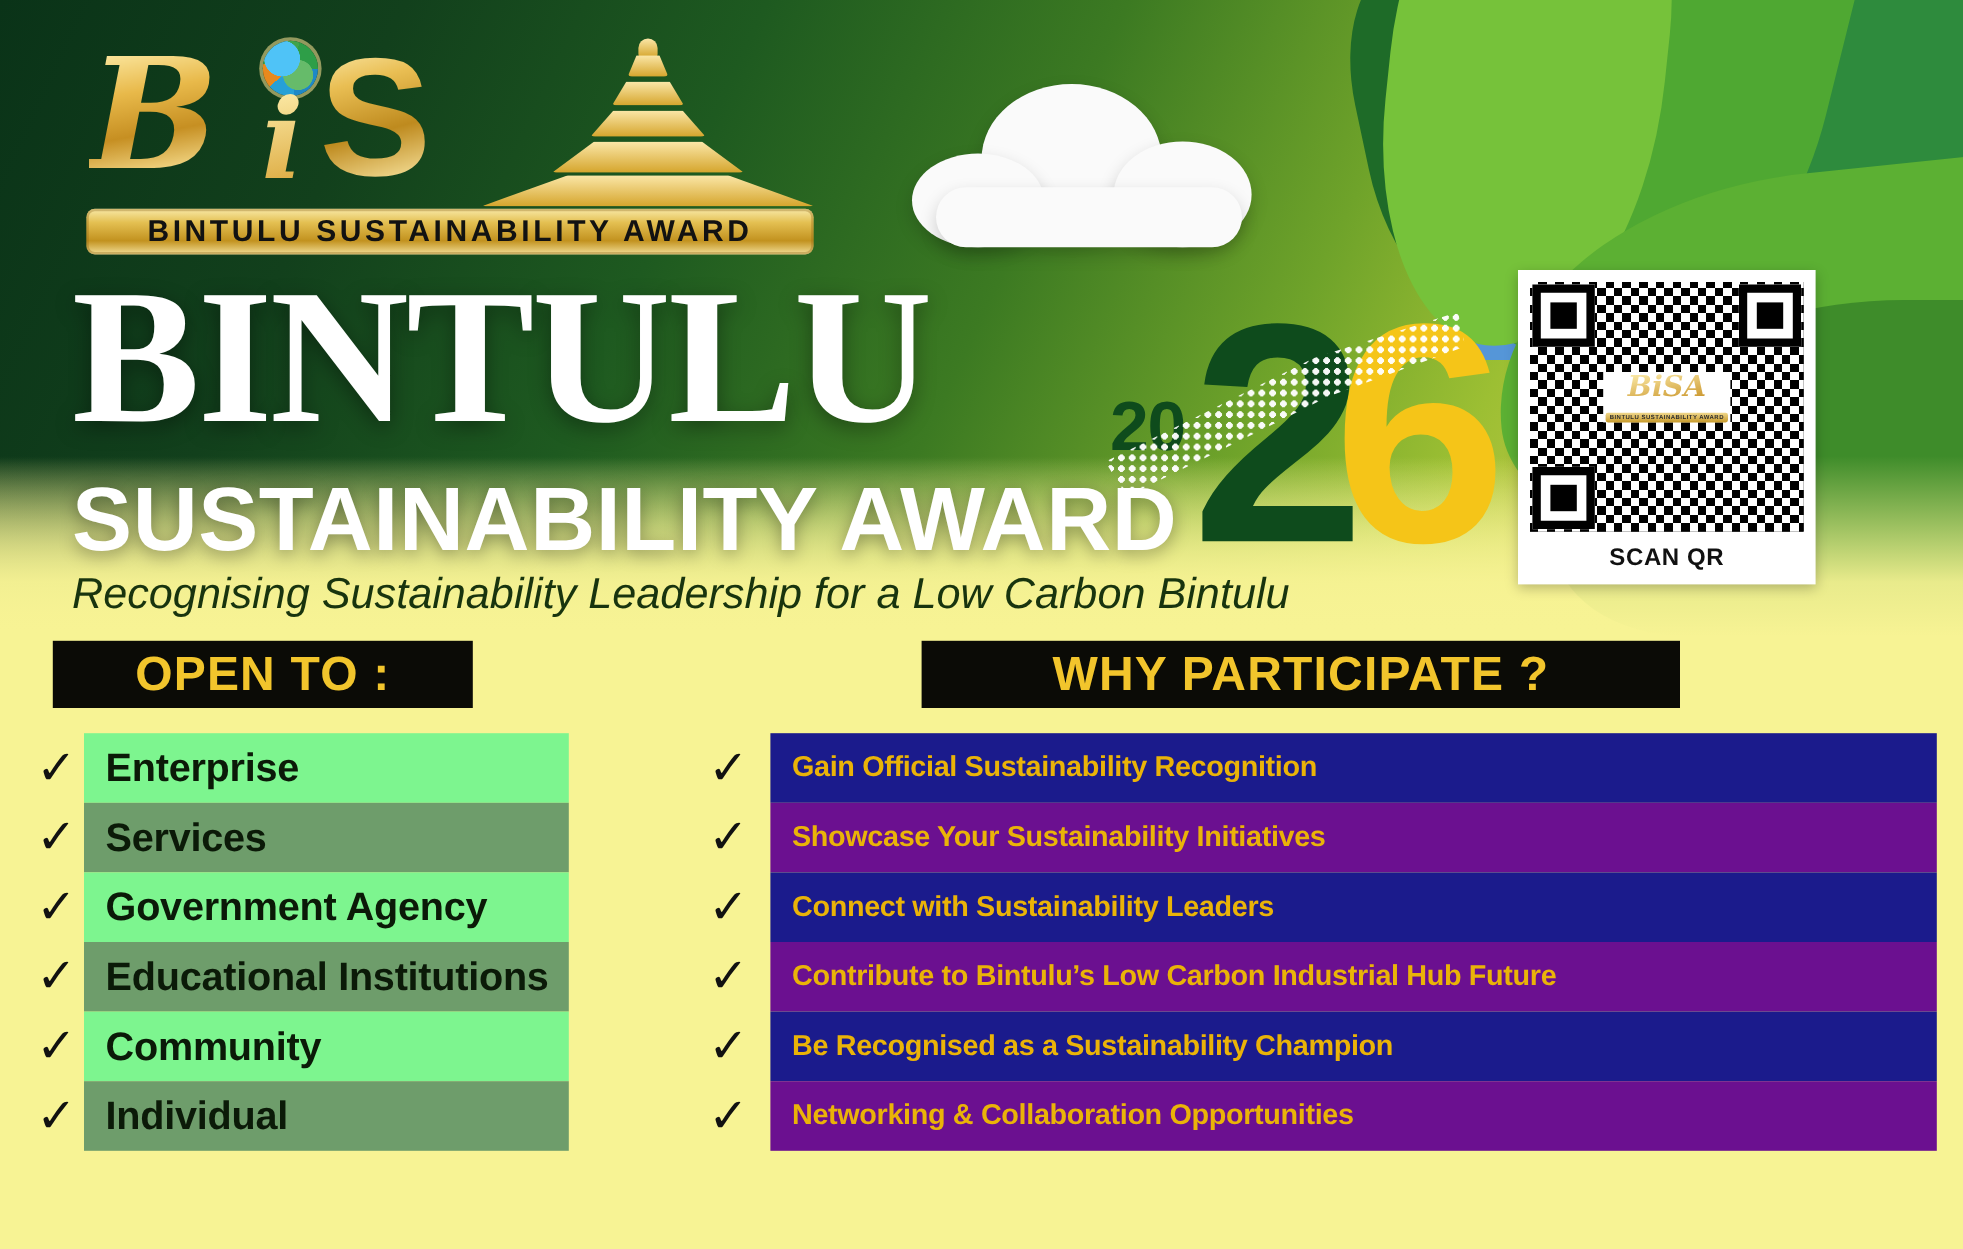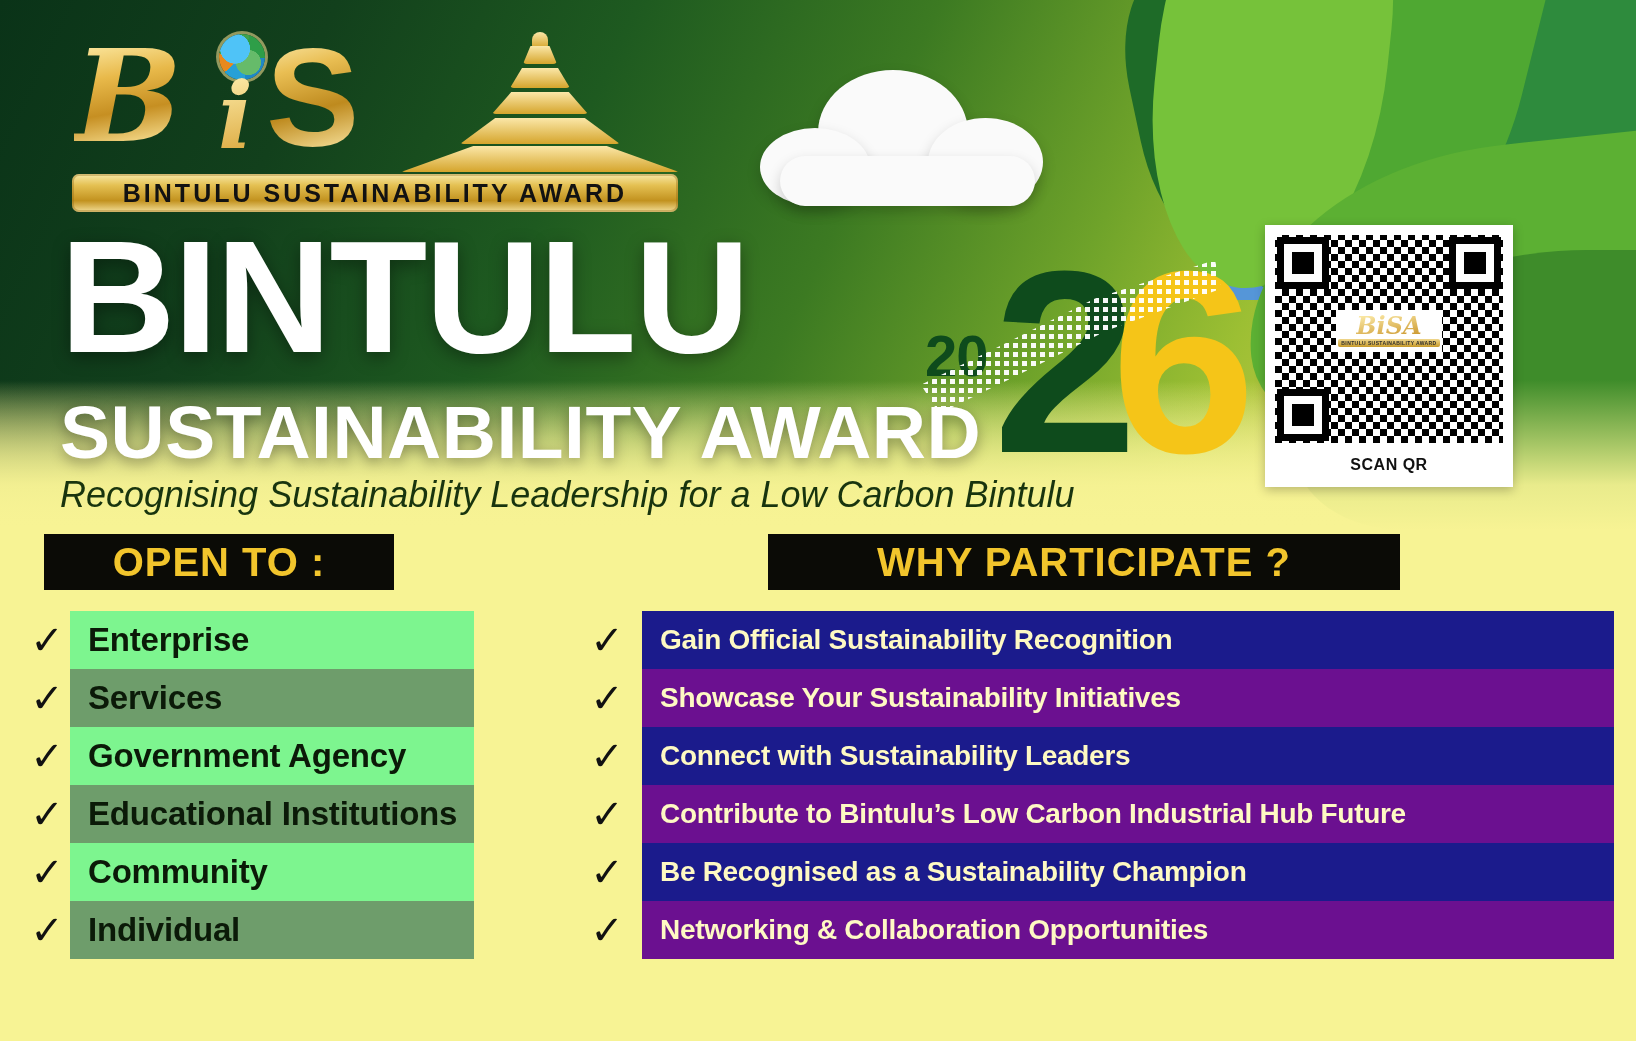--- a/index.html
+++ b/index.html
@@ -146,7 +146,7 @@
   
   .title-main{
     position:absolute; left:60px; top:222px;
-    font-family:Liberation Sans, sans-serif; font-weight:700;
+    font-family:Liberation Serif, serif; font-weight:700;
     font-size:160px; line-height:.94; letter-spacing:-2px; color:#FFFFFF;
     text-shadow:0 5px 18px rgba(0,0,0,.38);
   }

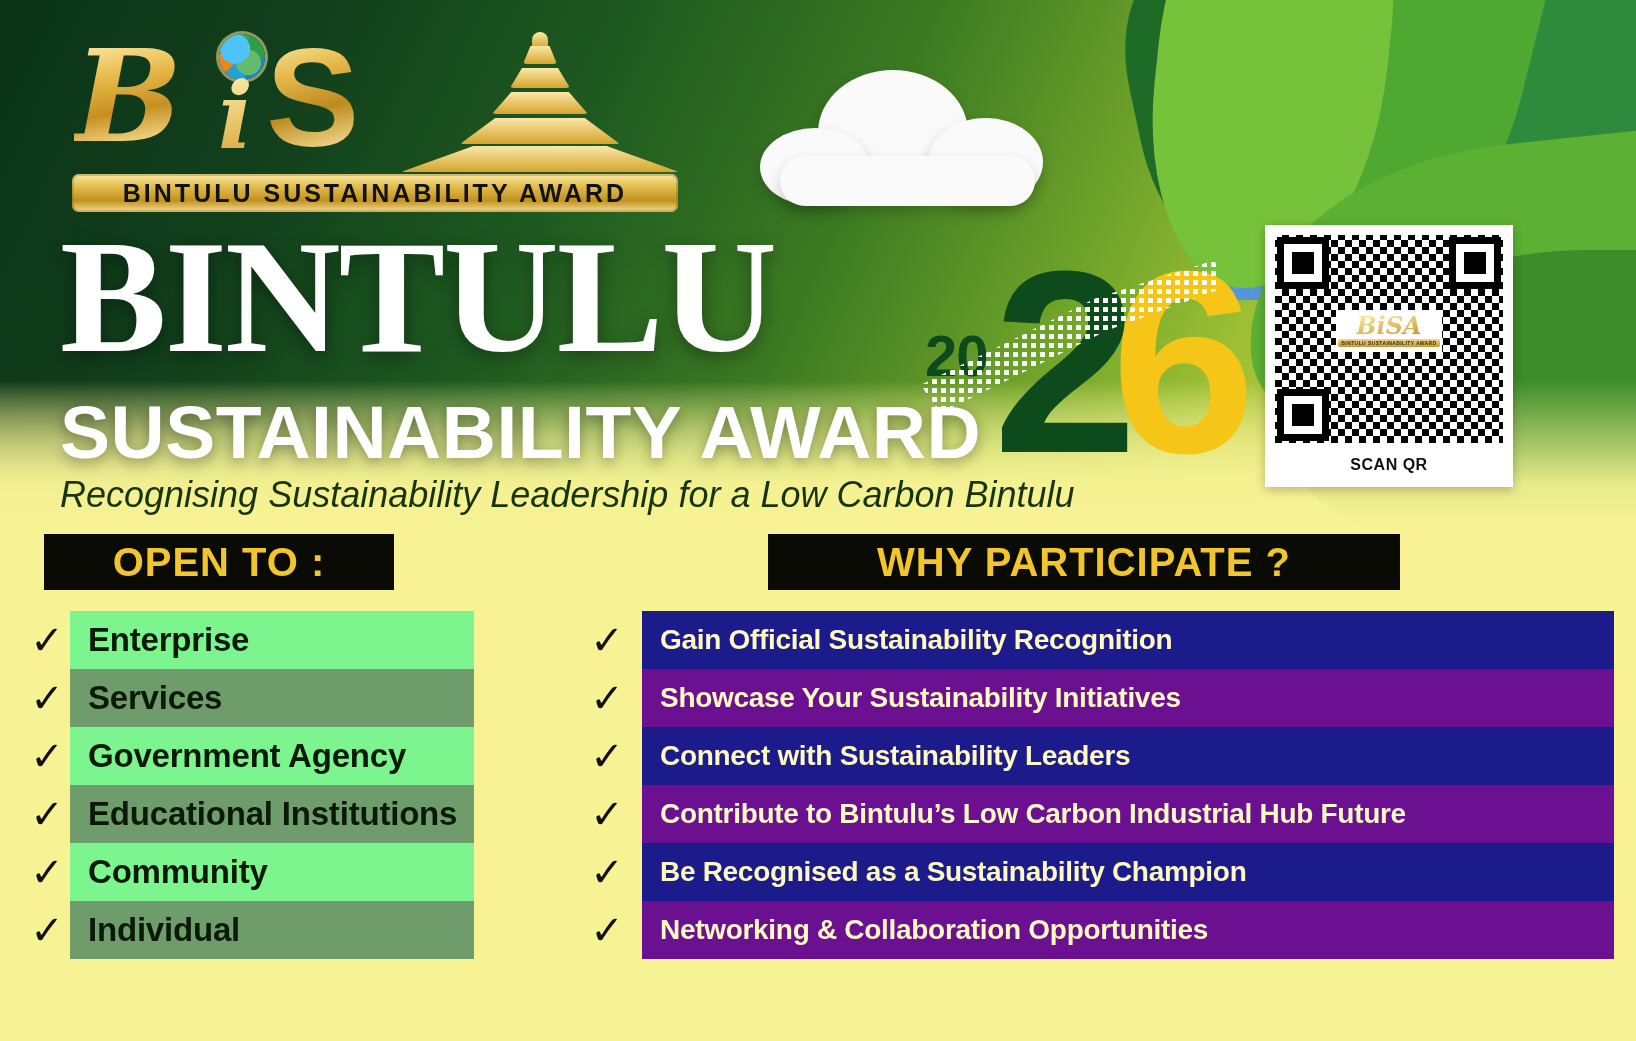--- a/index.html
+++ b/index.html
@@ -210,7 +210,7 @@
   .qr-logo{
     position:absolute; left:50%; top:46%; transform:translate(-50%,-50%);
     width:106px; height:42px; background:#FFFFFF;
-    display:flex; flex-direction:column; align-items:center; justify-content:center;
+    display:flex; flex-direction:column; align-items:center; justify-content:space-between;
   }
   .qr-logo b{
     font-family:"DejaVu Serif", serif; font-style:italic; font-weight:700;

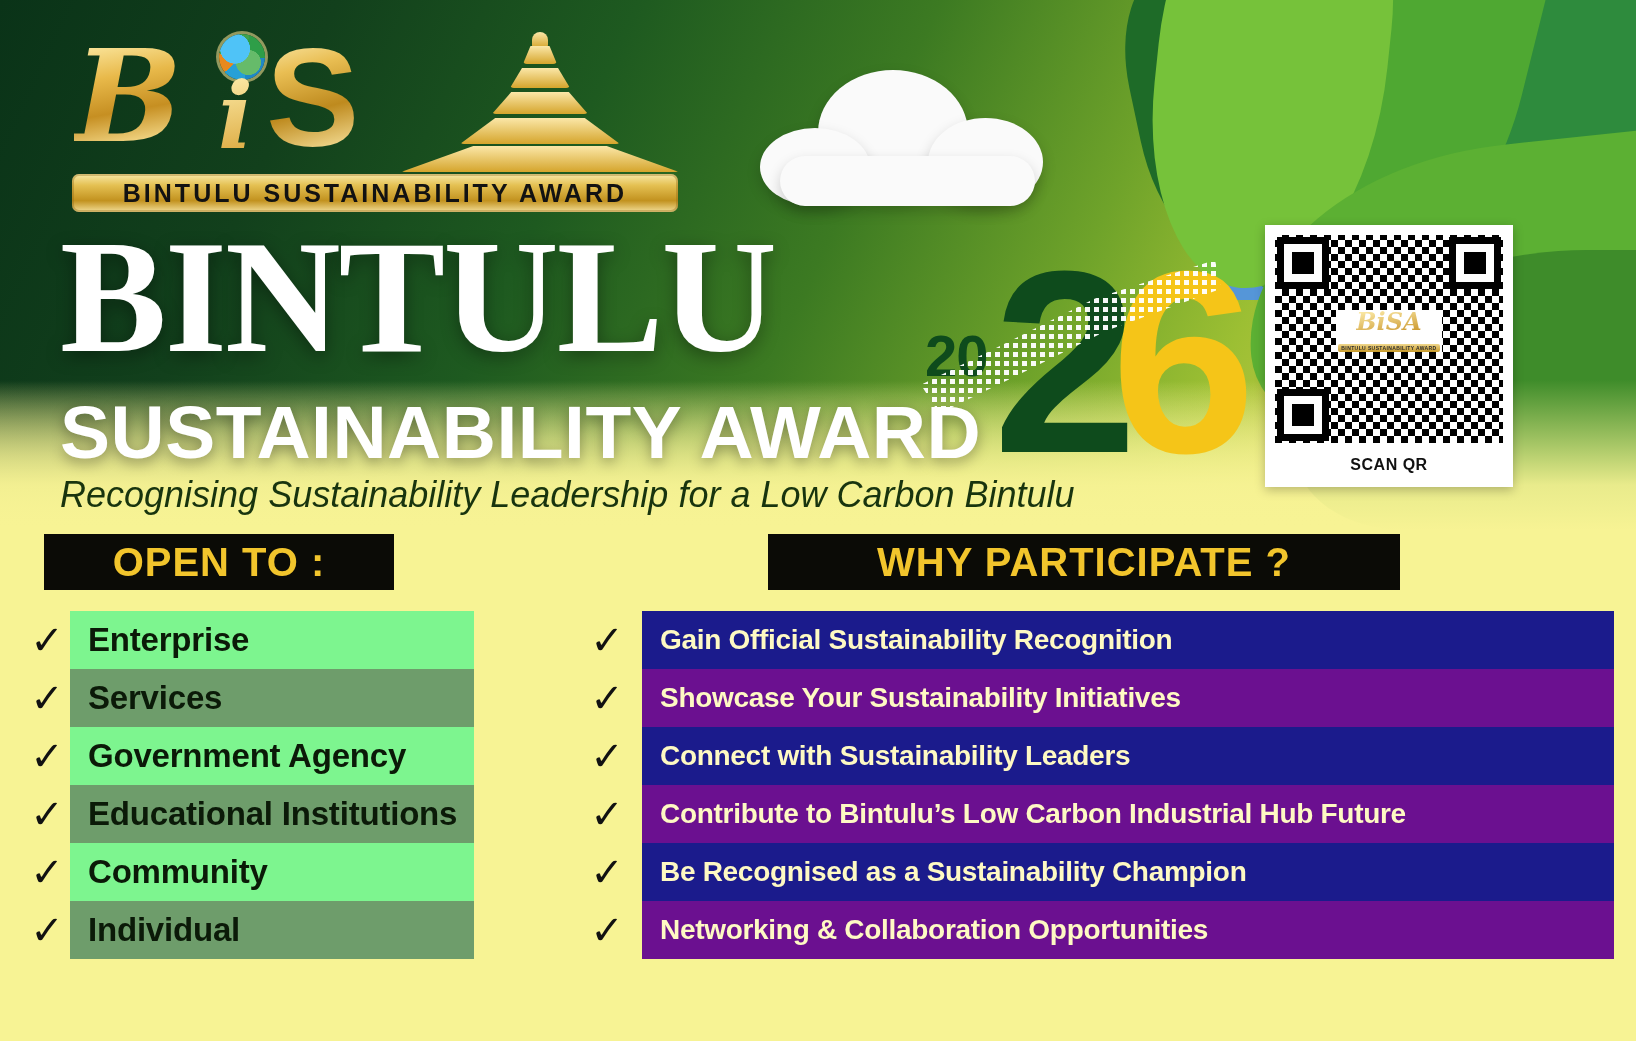--- a/index.html
+++ b/index.html
@@ -224,7 +224,7 @@
     padding:1px 3px; border-radius:2px; margin-top:1px;
   }
   .qr-caption{
-    text-align:center; font-weight:700; font-size:16px; color:#111;
+    text-align:center; font-weight:700; font-size:20px; color:#111;
     line-height:44px; letter-spacing:.5px;
   }
   .qr-click{

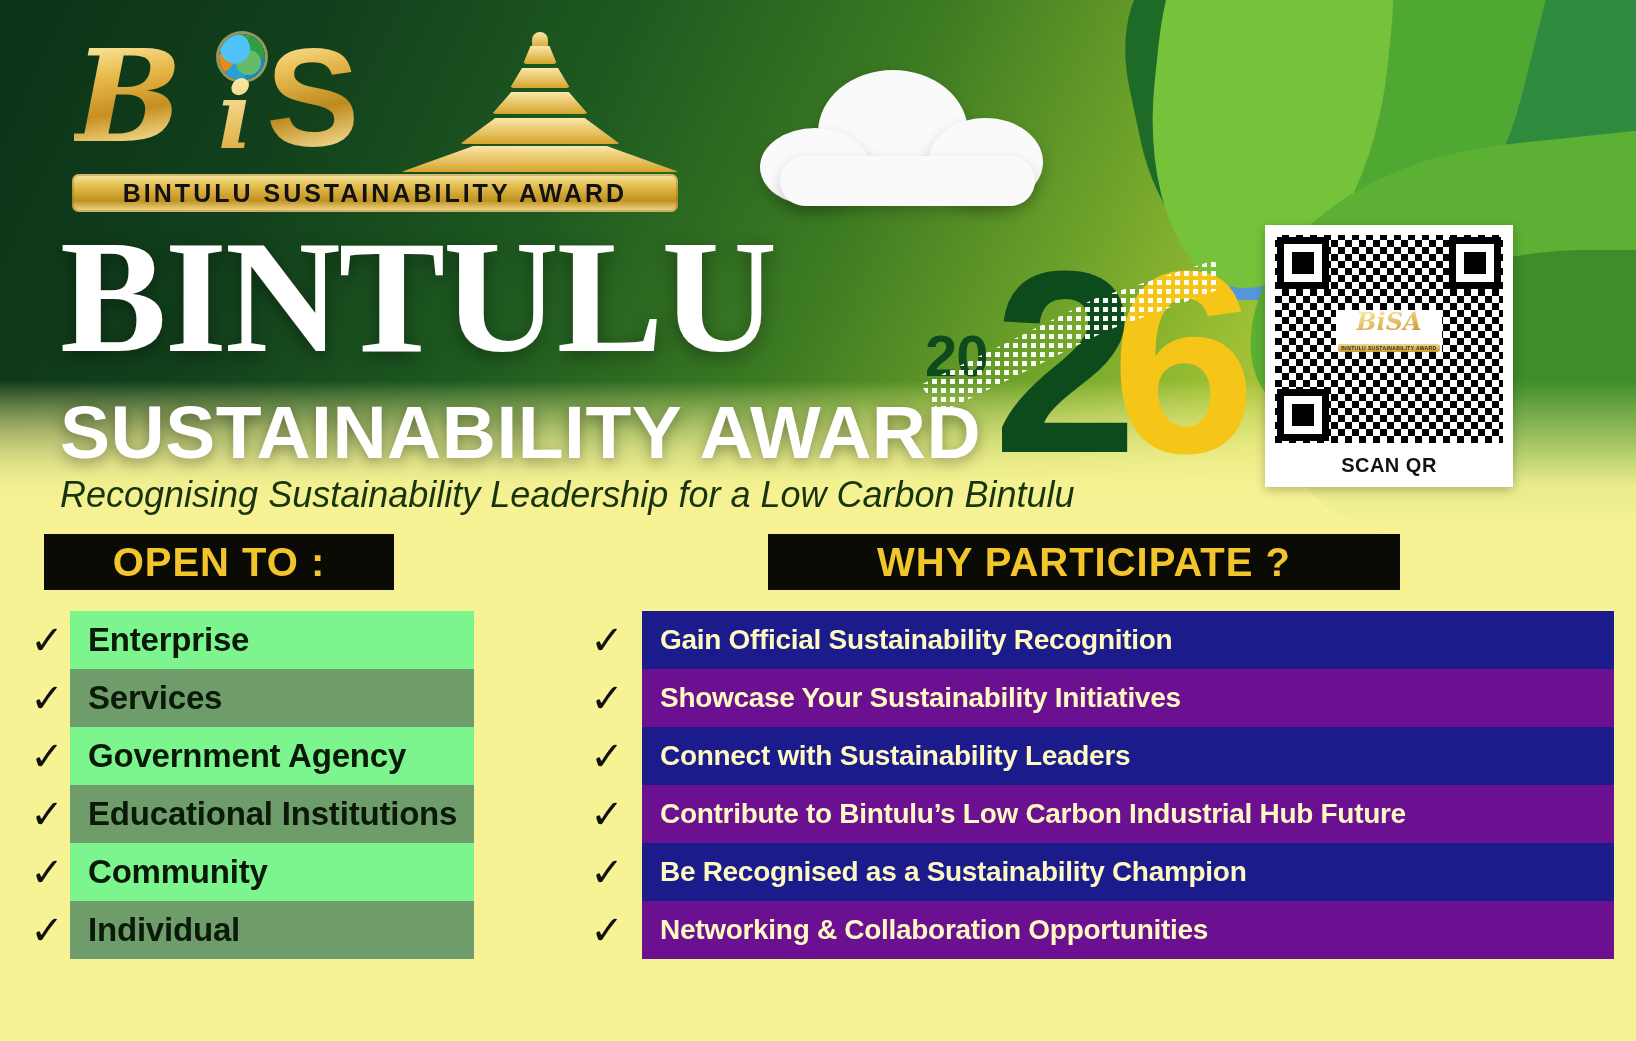--- a/index.html
+++ b/index.html
@@ -276,7 +276,7 @@
   #list-open .row:nth-child(even) .bar{ background:#6E9D6B; }
   
   #list-why .bar{ height:58px; }
-  #list-why .bar span{ font-size:28px; color:#fef9c3; letter-spacing:-.3px; white-space:nowrap; }
+  #list-why .bar span{ font-size:24px; color:#eab308; letter-spacing:-.3px; white-space:nowrap; }
   #list-why .row:nth-child(odd)  .bar{ background:#1B1B8C; }
   #list-why .row:nth-child(even) .bar{ background:#6B1090; }
 </style>

